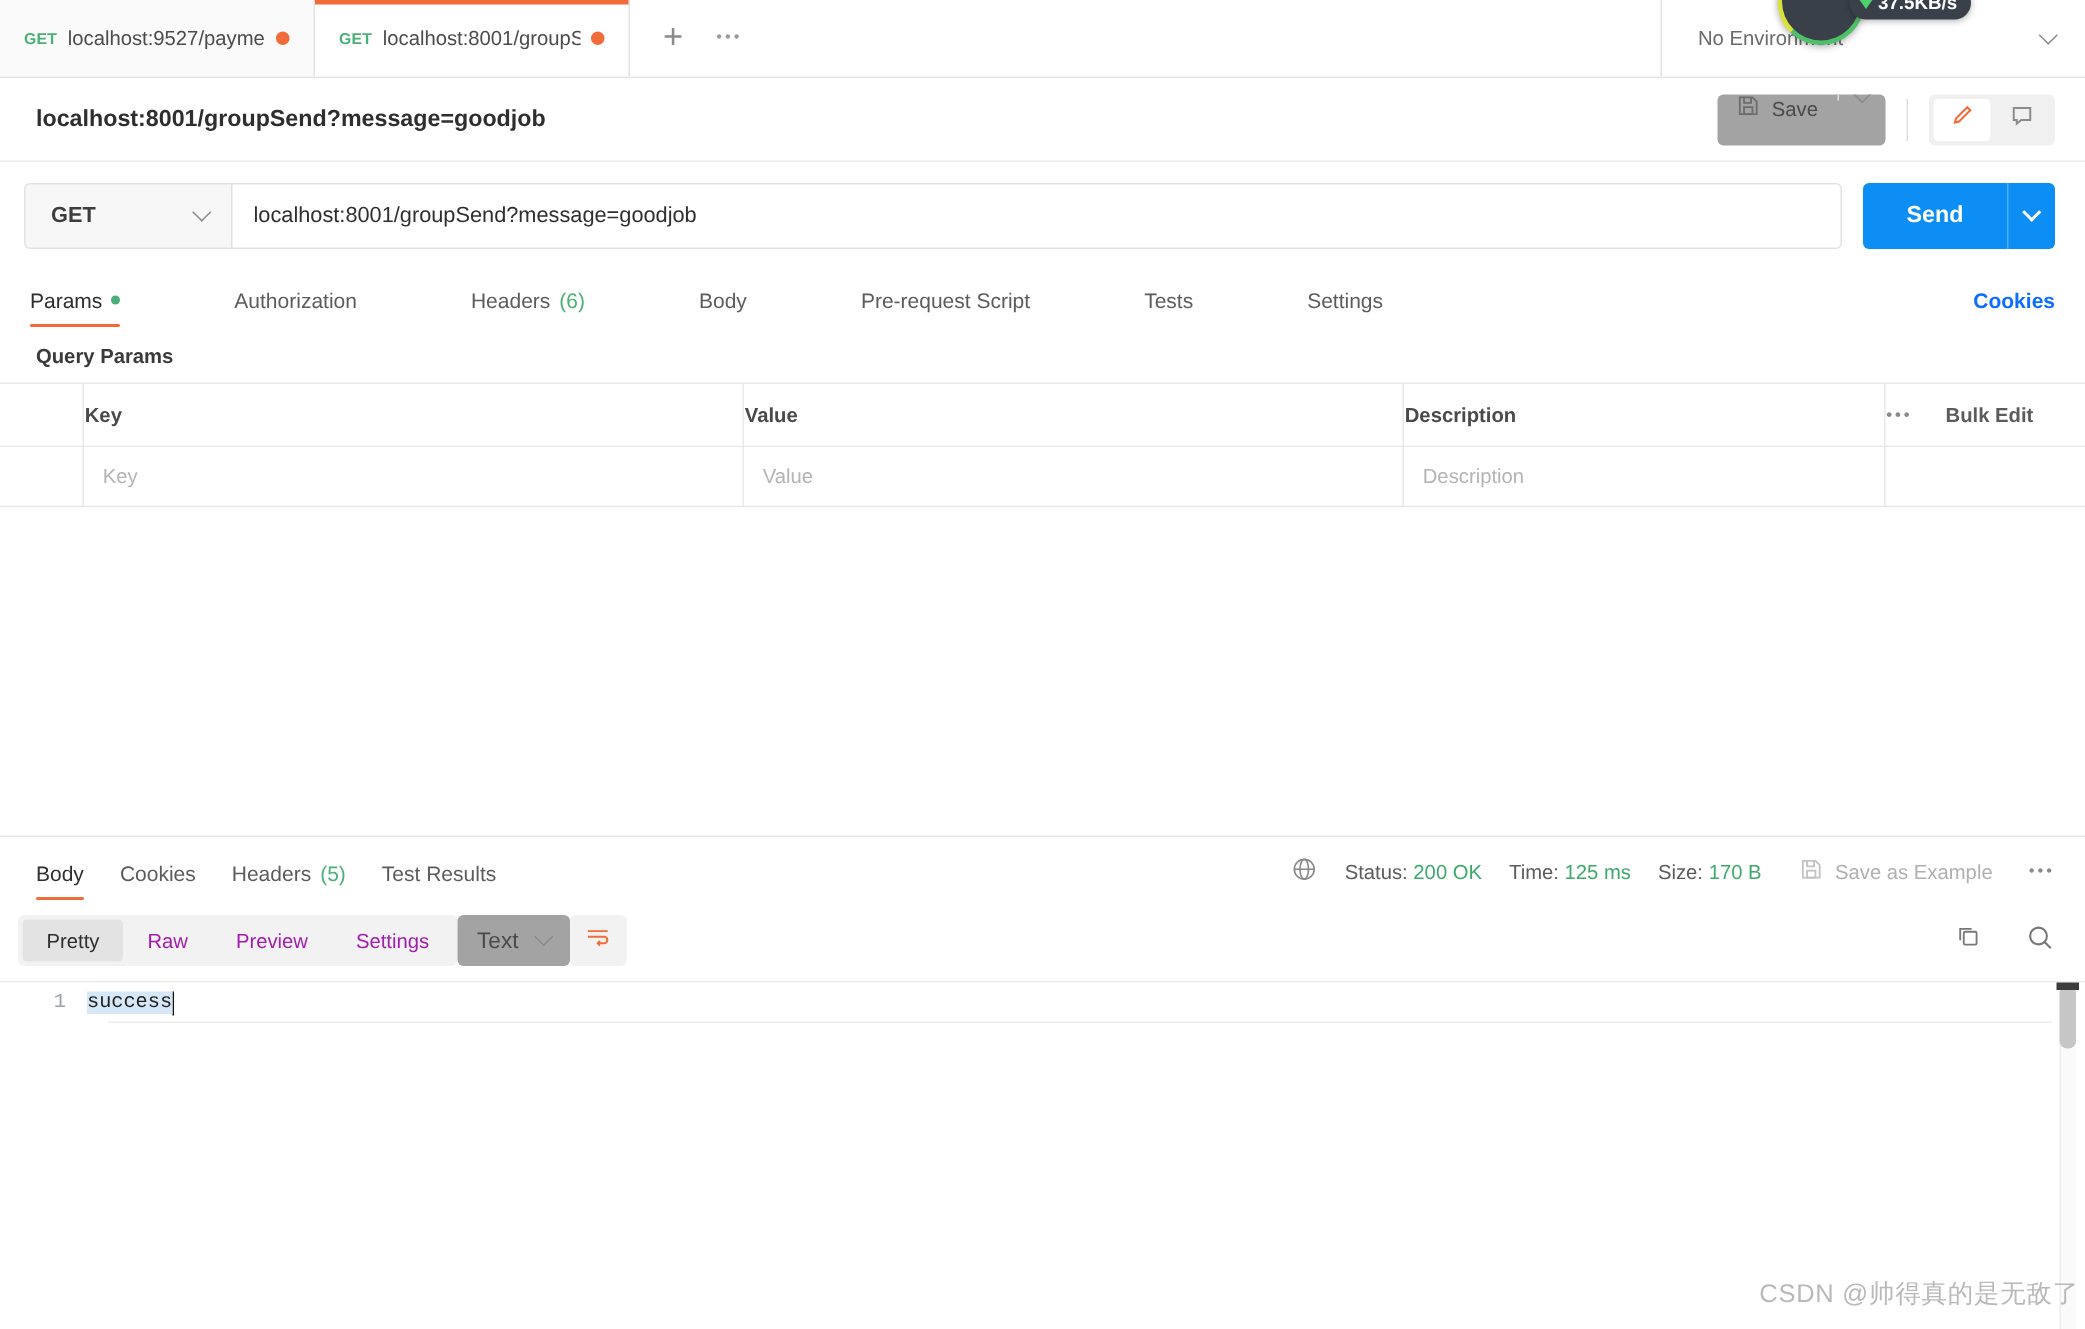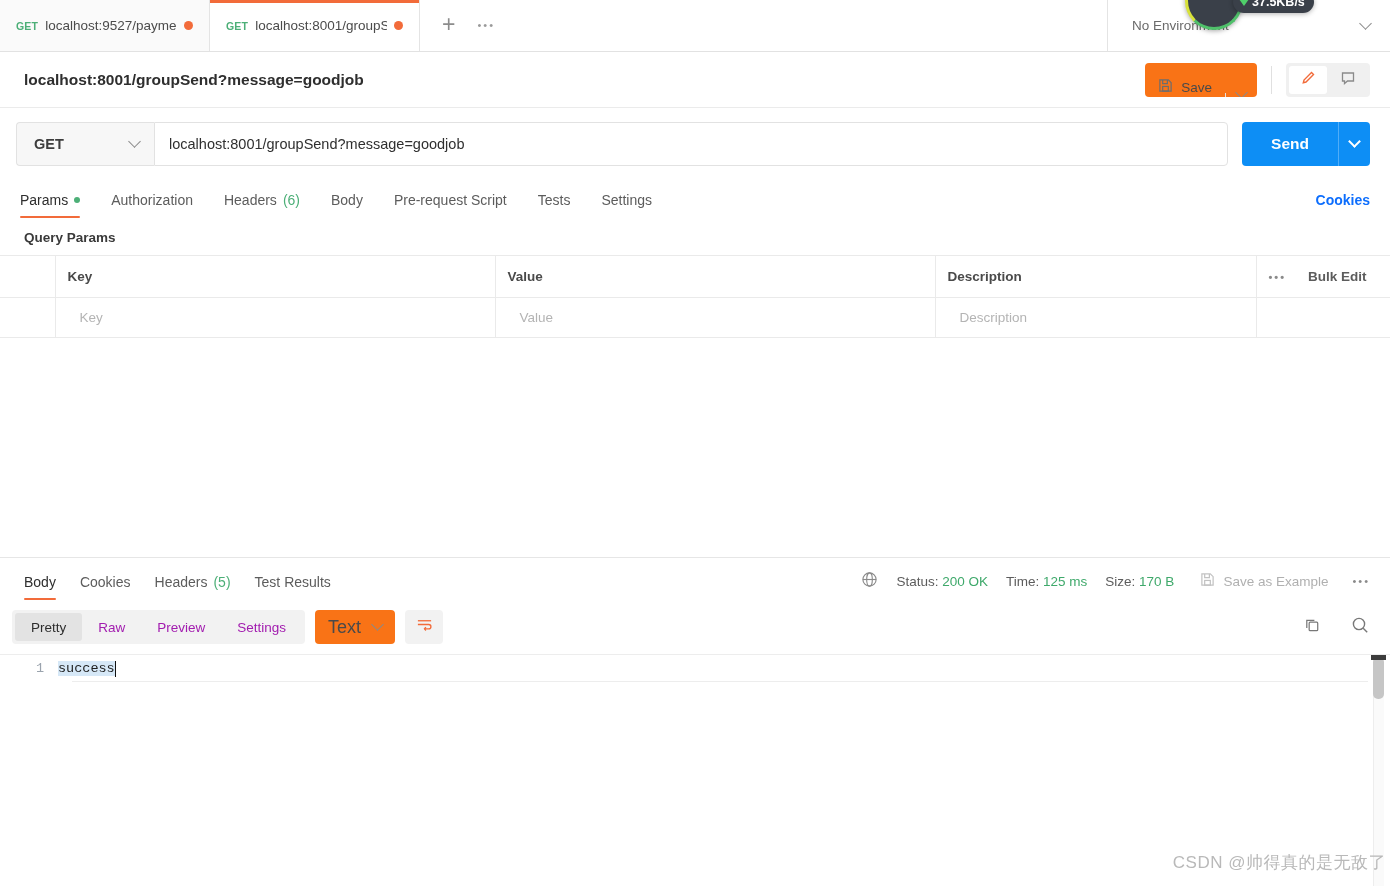--- a/index.html
+++ b/index.html
@@ -166,8 +166,8 @@
   }
   .save-group {
     display: flex;
-    align-items: flex-end;
-    background: #f97316;
+    align-items: flex-start;
+    background: #a3a3a3;
     border-radius: 4px;
     overflow: hidden;
     height: 34px;

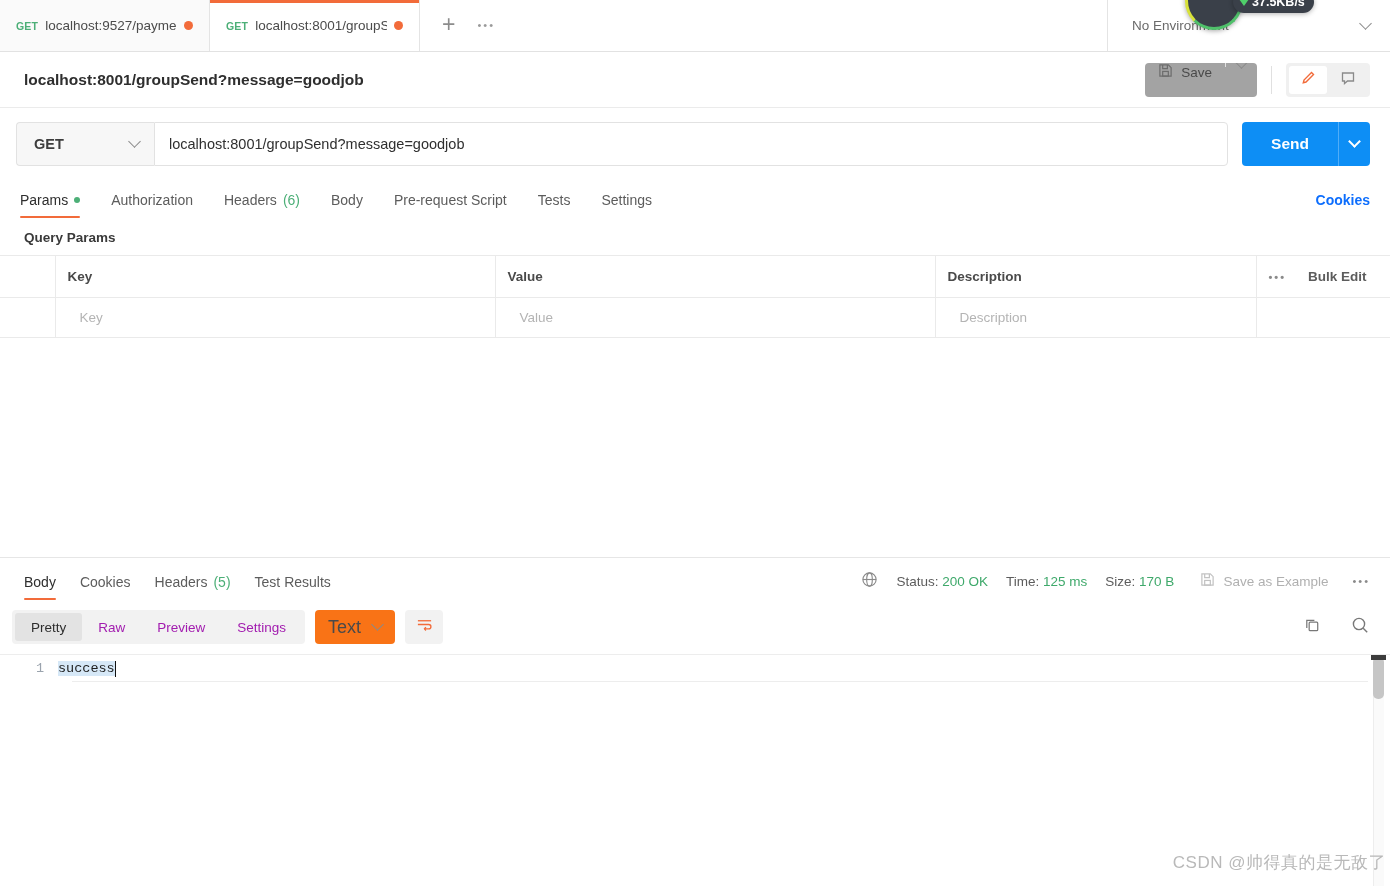--- a/index.html
+++ b/index.html
@@ -297,6 +297,7 @@
     padding: 0 20px 0 20px;
     height: 38px;
     position: relative;
+    gap: 45px;
   }
   .rtab {
     font-size: 14px;

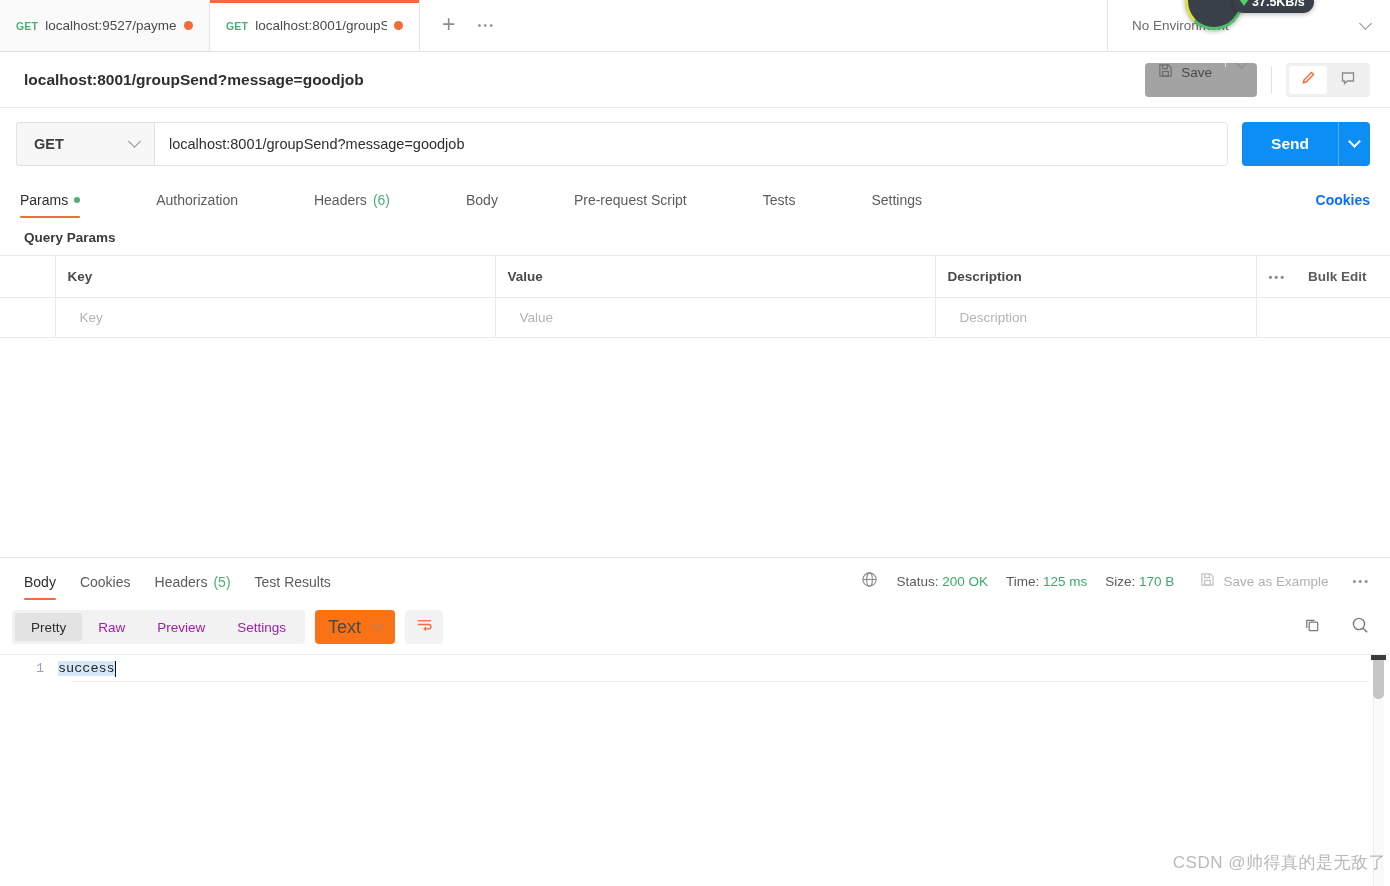--- a/index.html
+++ b/index.html
@@ -351,7 +351,7 @@
     text-align: left;
     font-size: 13.5px;
     height: 40px;
-    padding: 0 12px;
+    padding: 0 1px;
   }
   .tbl th:first-child, .tbl td:first-child { border-left: none; }
   .tbl th {

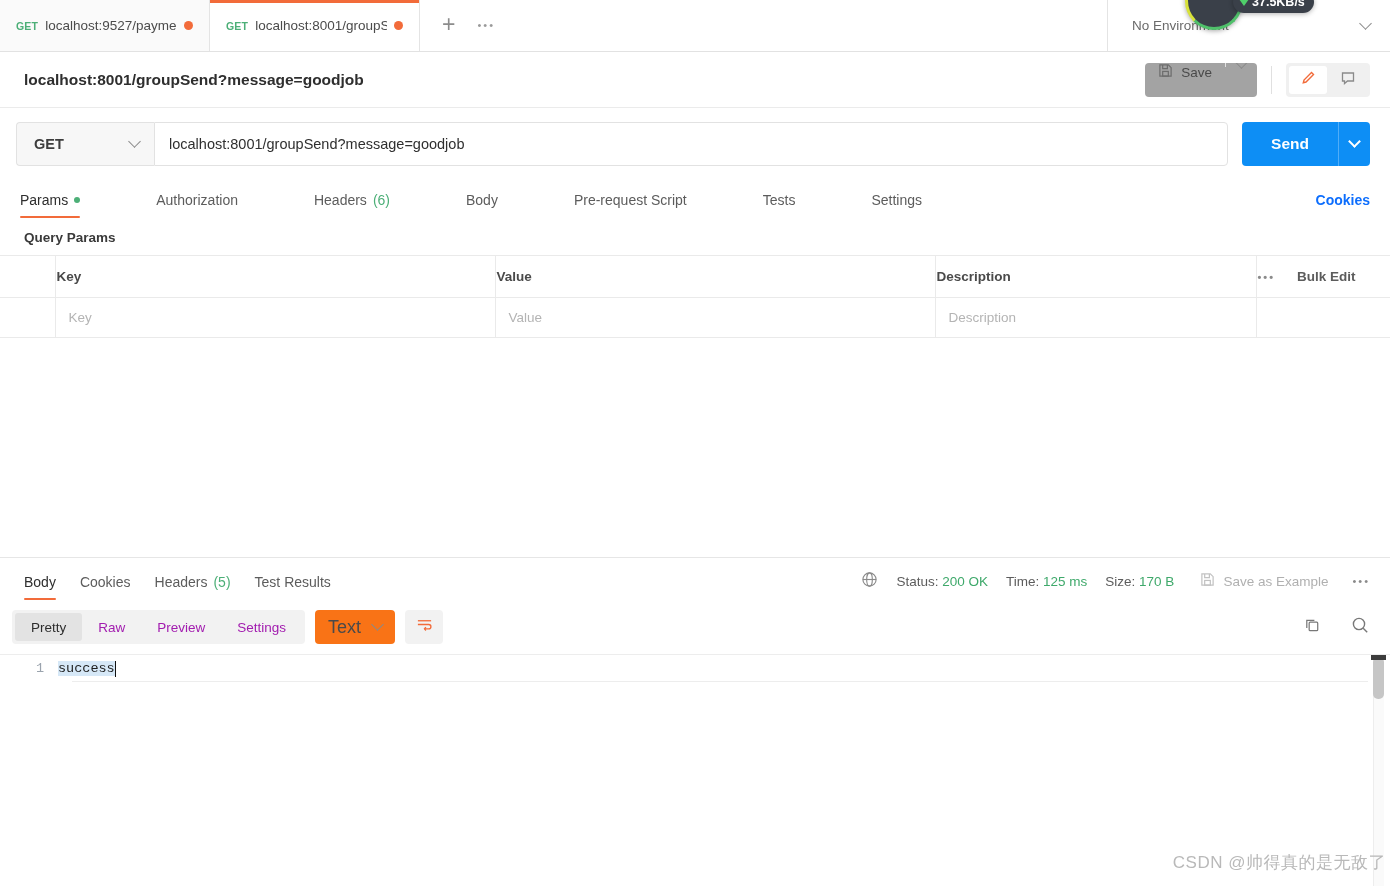--- a/index.html
+++ b/index.html
@@ -425,7 +425,6 @@
     display: flex;
     align-items: center;
     padding: 10px 20px 10px 12px;
-    gap: 10px;
   }
   .seg {
     display: flex;

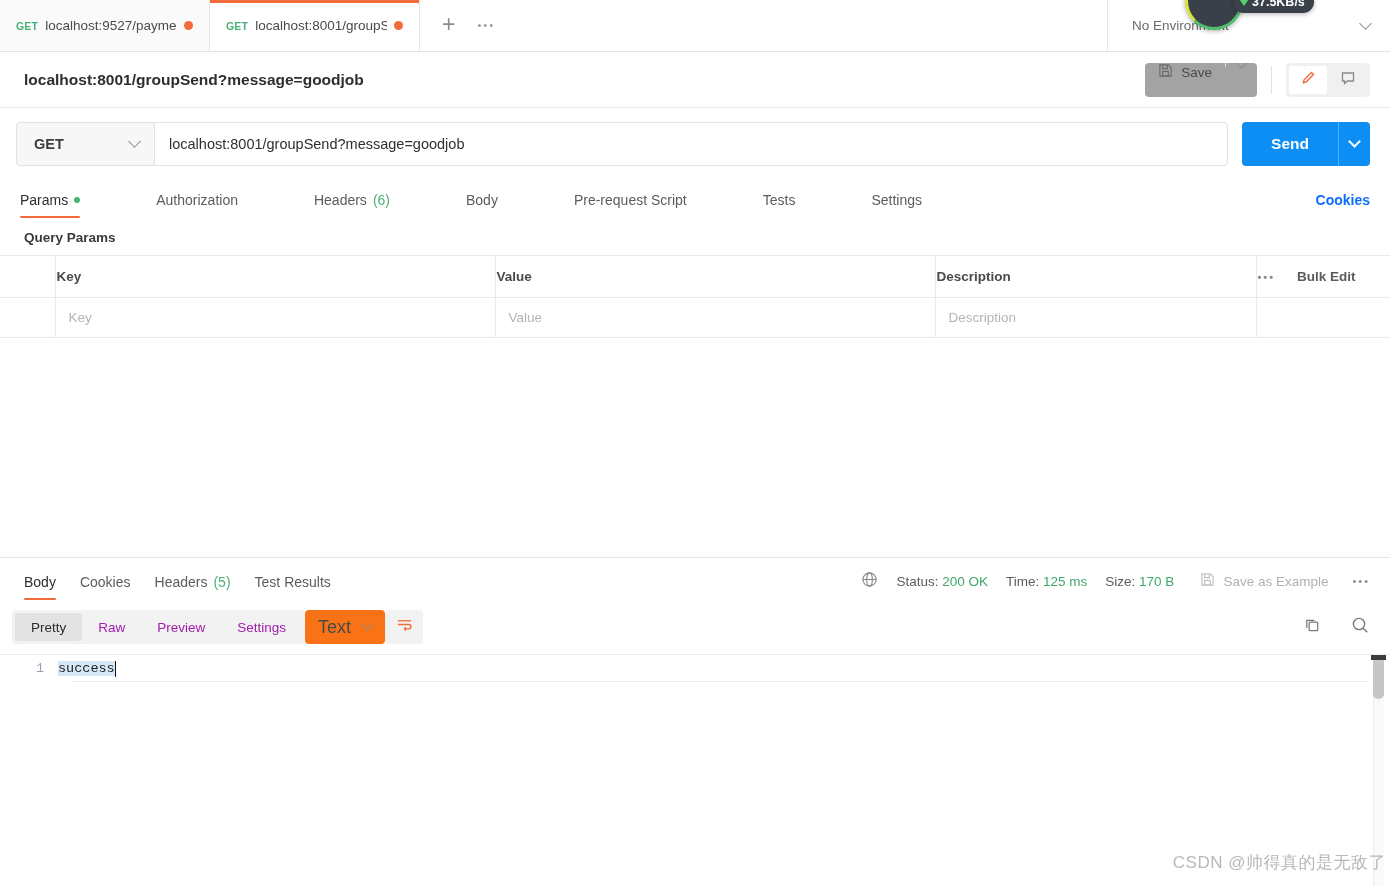--- a/index.html
+++ b/index.html
@@ -448,11 +448,11 @@
     display: flex;
     align-items: center;
     gap: 12px;
-    background: #f97316;
+    background: #a3a3a3;
     border-radius: 4px;
     height: 34px;
     padding: 0 13px;
-    font-size: 18px;
+    font-size: 15px;
     color: #4a4a4a;
     cursor: pointer;
   }

